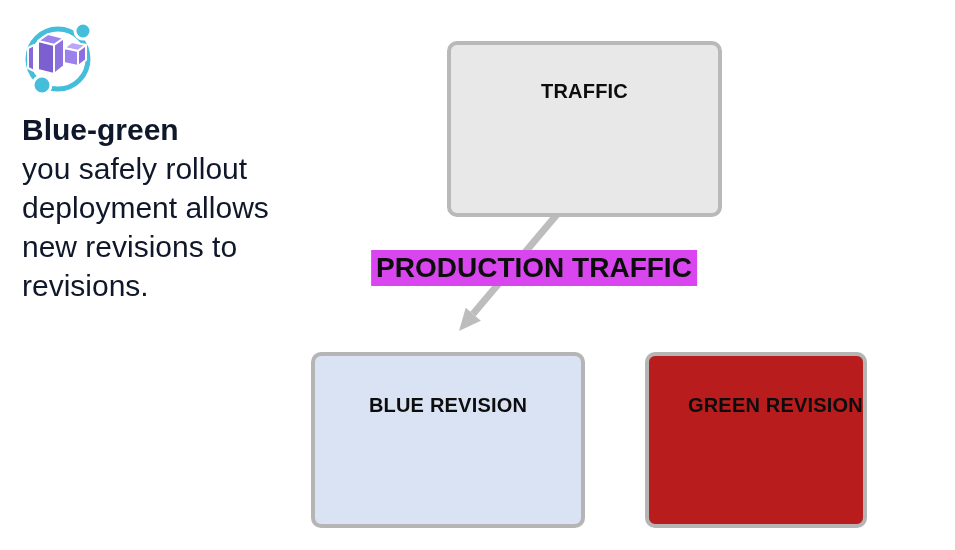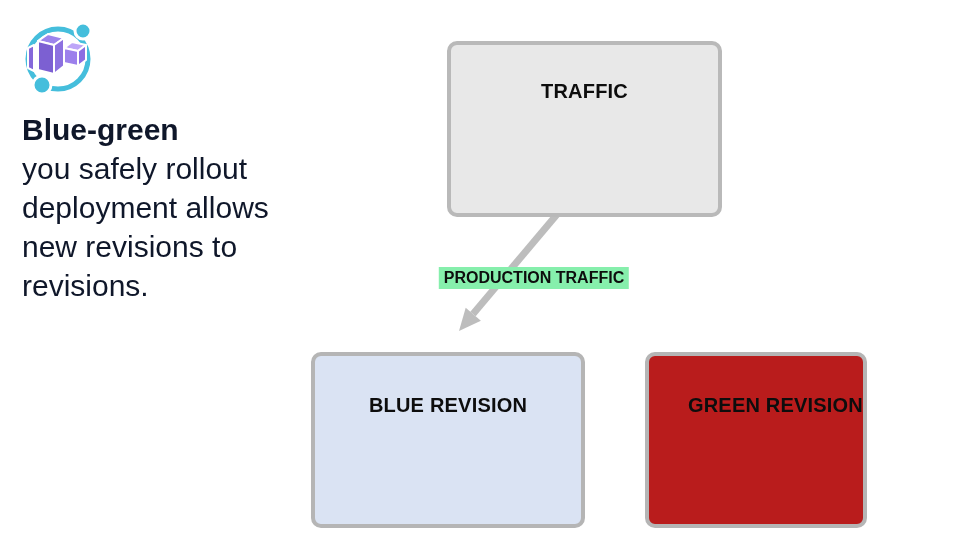--- a/index.html
+++ b/index.html
@@ -87,12 +87,12 @@
   .traffic-label {
     position: absolute;
     left: 534px;
-    top: 278px;
+    top: 268px;
     transform: translate(-50%, -50%);
     z-index: 3;
-    background: #86efac;
+    background: #d946ef;
     padding: 2px 5px;
-    font-size: 16px;
+    font-size: 28px;
     font-weight: 700;
     color: #0d0d0d;
     white-space: nowrap;

